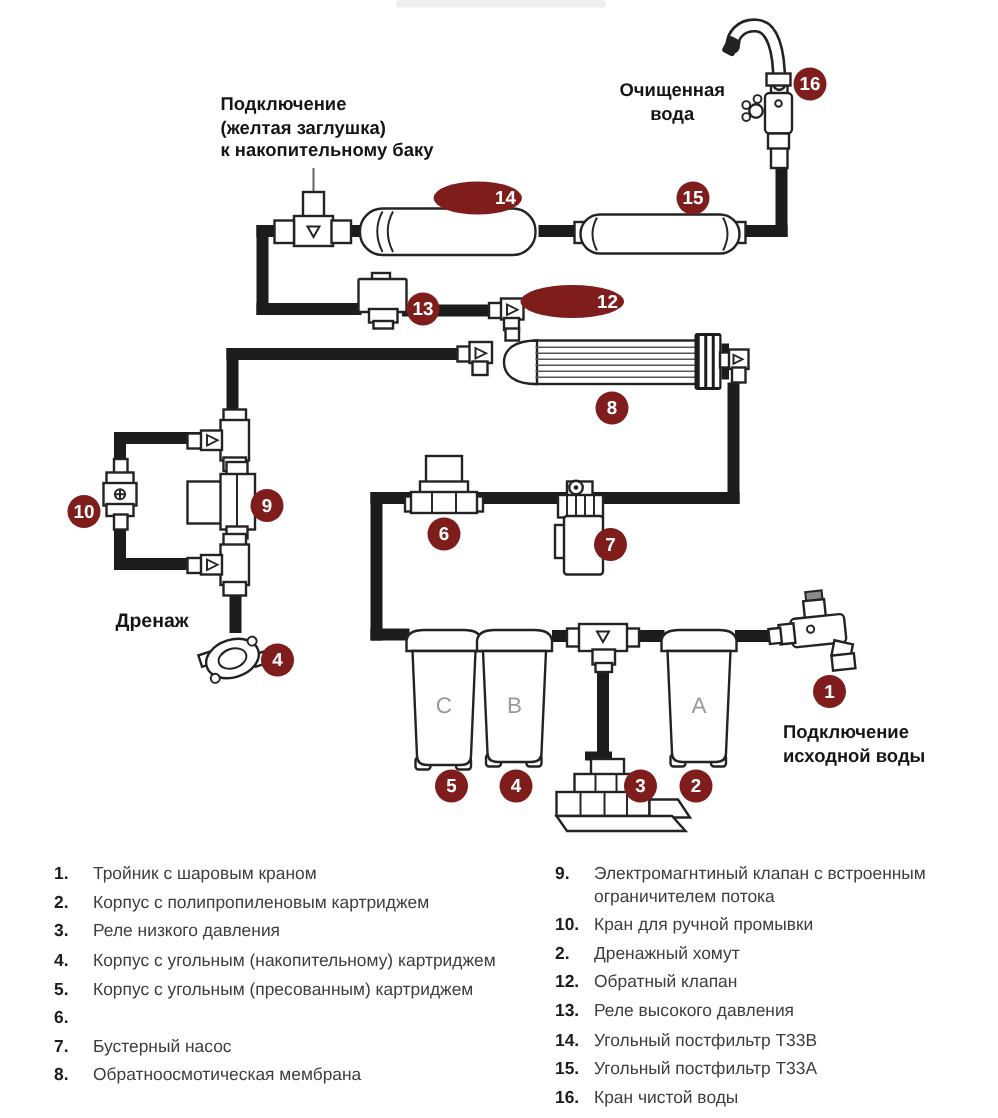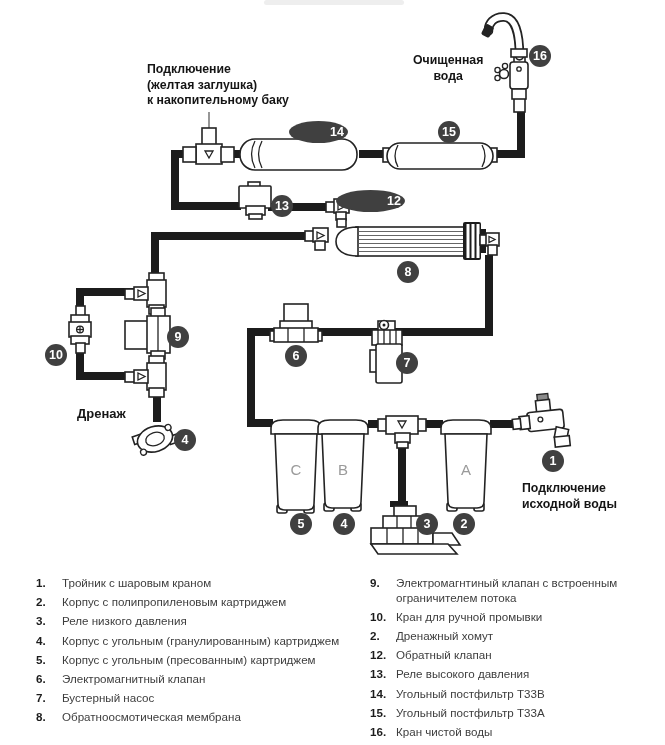--- a/index.html
+++ b/index.html
@@ -20,7 +20,7 @@
   }
   .badge {
     position:absolute; width:22px; height:22px; border-radius:50%;
-    background:#404040; color:#fff; font-weight:bold; font-size:12.5px;
+    background:#7f1d1d; color:#fff; font-weight:bold; font-size:12.5px;
     display:flex; align-items:center; justify-content:center;
   }
   .legend-col { position:absolute; margin:0; padding:0; list-style:none; }

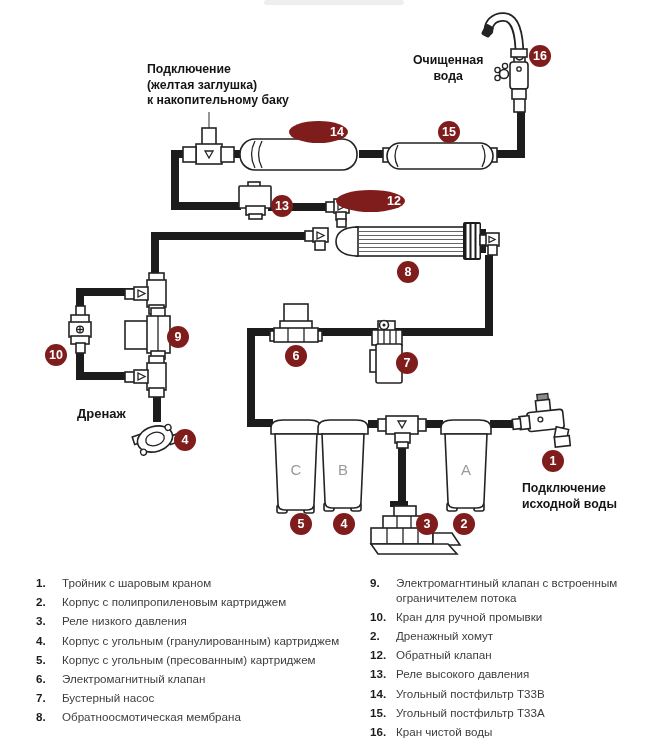--- a/index.html
+++ b/index.html
@@ -310,7 +310,7 @@
   <div class="badge" style="left:336px; top:190px;padding-left:47px;">12</div>
   <div class="badge" style="left:271px; top:182px;margin-top:13px;">13</div>
   <div class="badge" style="left:289px; top:121px;padding-left:37px;">14</div>
-  <div class="badge" style="left:438px; top:121px;">15</div>
+  <div class="badge" style="left:451px; top:121px;">15</div>
   <div class="badge" style="left:529px; top:45px;">16</div>
 
   <ol class="legend-col" style="left:36px; top:576px; width:330px;">

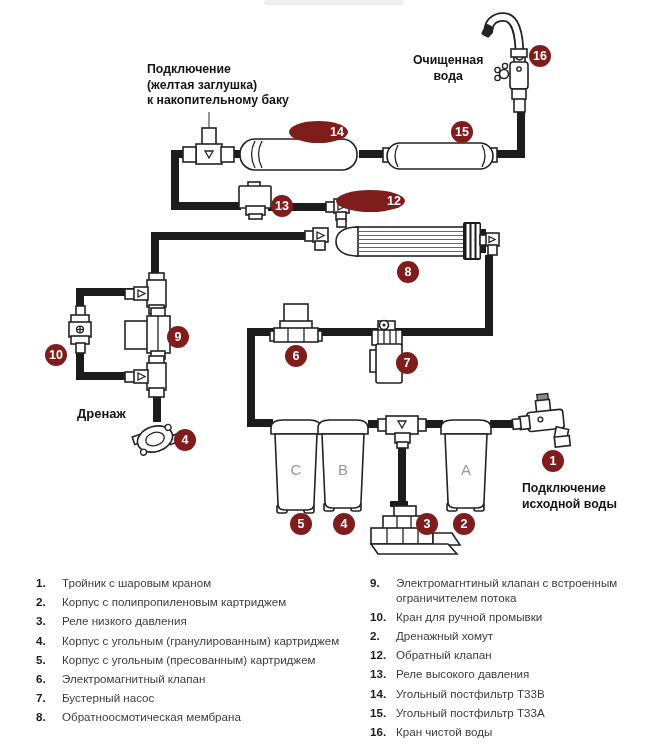--- a/index.html
+++ b/index.html
@@ -307,7 +307,7 @@
   <div class="badge" style="left:167px; top:326px;">9</div>
   <div class="badge" style="left:45px;  top:344px;">10</div>
   <div class="badge" style="left:174px; top:429px;">4</div>
-  <div class="badge" style="left:336px; top:190px;padding-left:47px;">12</div>
+  <div class="badge" style="left:347px; top:190px;padding-left:47px;">12</div>
   <div class="badge" style="left:271px; top:182px;margin-top:13px;">13</div>
   <div class="badge" style="left:289px; top:121px;padding-left:37px;">14</div>
   <div class="badge" style="left:451px; top:121px;">15</div>

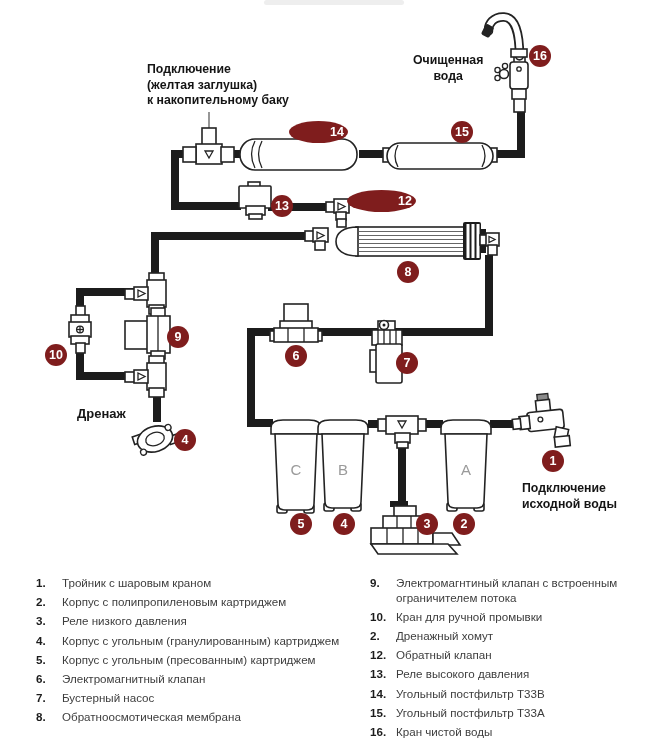--- a/index.html
+++ b/index.html
@@ -305,7 +305,7 @@
   <div class="badge" style="left:396px; top:352px;">7</div>
   <div class="badge" style="left:397px; top:261px;">8</div>
   <div class="badge" style="left:167px; top:326px;">9</div>
-  <div class="badge" style="left:45px;  top:344px;">10</div>
+  <div class="badge" style="left:45px;  top:330px;">10</div>
   <div class="badge" style="left:174px; top:429px;">4</div>
   <div class="badge" style="left:347px; top:190px;padding-left:47px;">12</div>
   <div class="badge" style="left:271px; top:182px;margin-top:13px;">13</div>

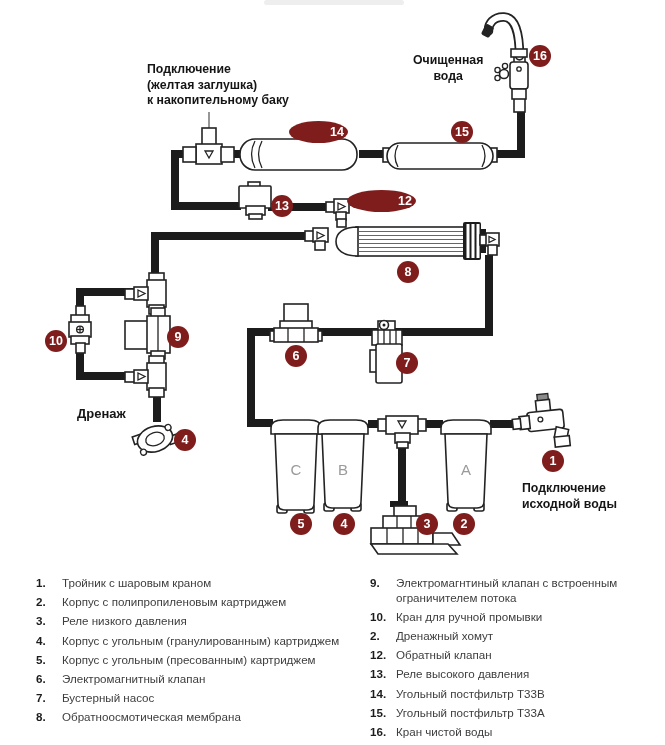--- a/index.html
+++ b/index.html
@@ -328,7 +328,7 @@
       </li>
     <li class="legend-item">
         <span class="num">4.</span>
-        <span class="txt">Корпус с угольным (гранулированным) картриджем</span>
+        <span class="txt">Корпус с угольным (накопительному) картриджем</span>
       </li>
     <li class="legend-item">
         <span class="num">5.</span>

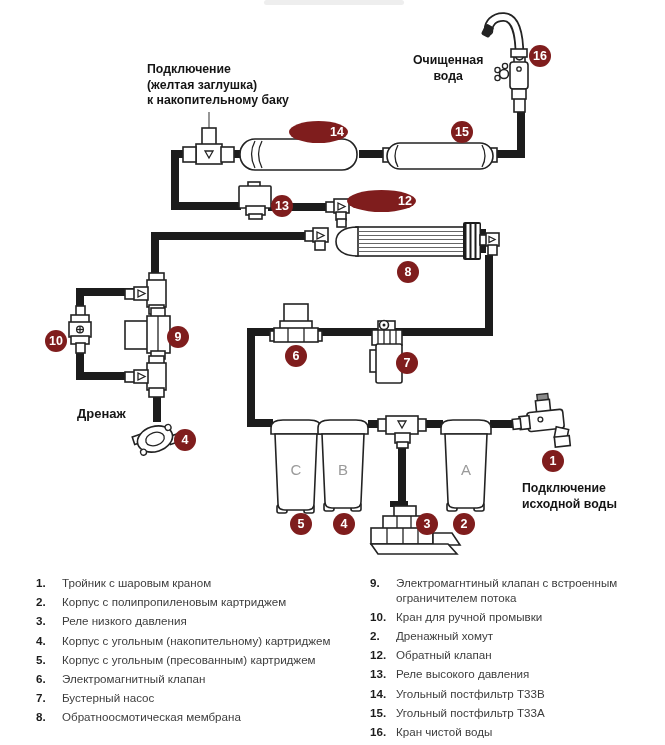--- a/index.html
+++ b/index.html
@@ -336,7 +336,6 @@
       </li>
     <li class="legend-item">
         <span class="num">6.</span>
-        <span class="txt">Электромагнитный клапан</span>
       </li>
     <li class="legend-item">
         <span class="num">7.</span>

